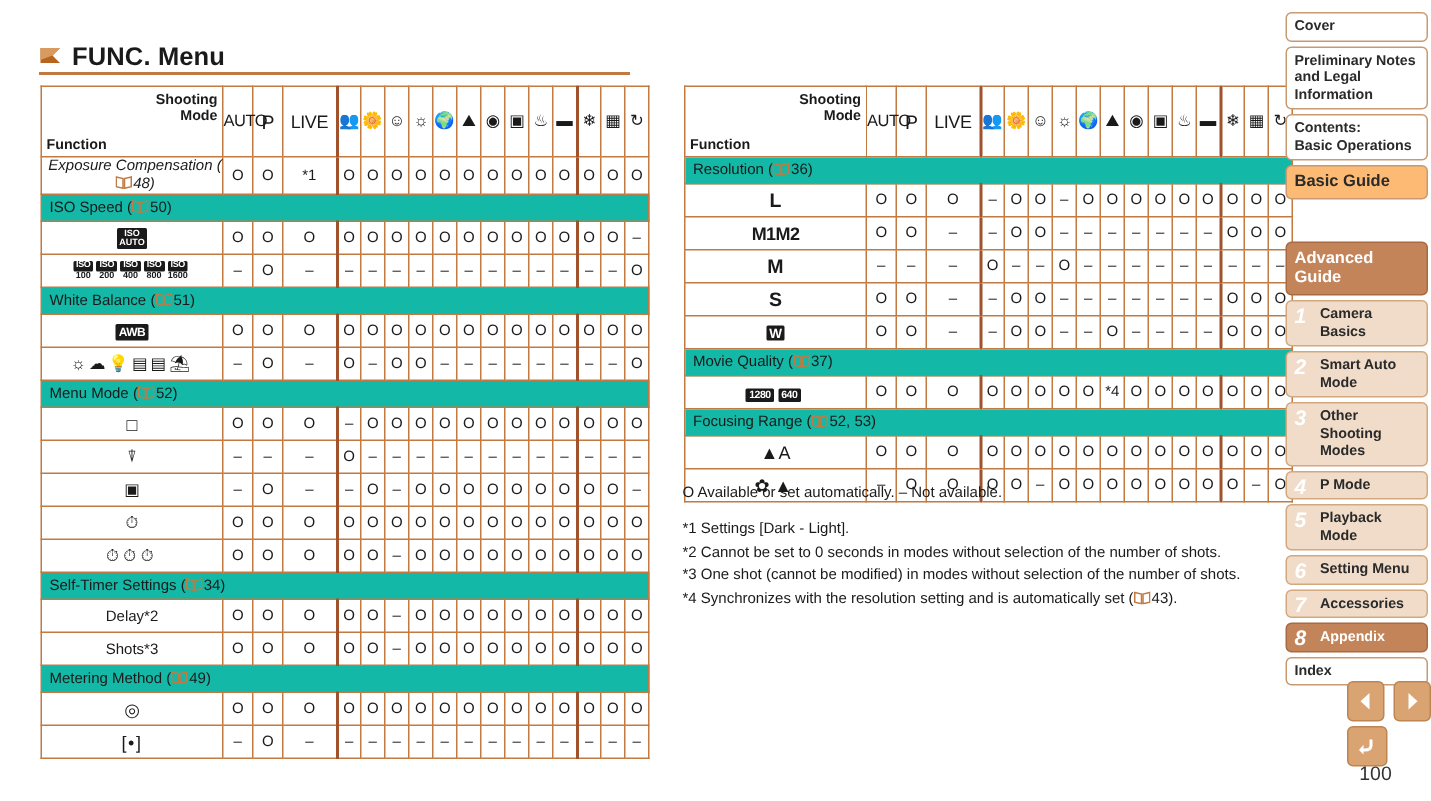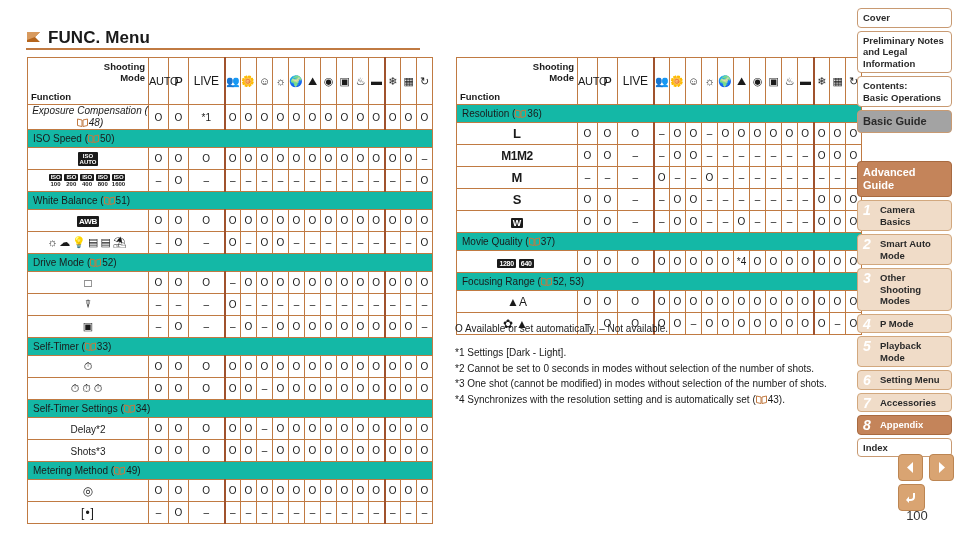--- a/index.html
+++ b/index.html
@@ -139,7 +139,7 @@
     width:95px;margin-bottom:3px;
     border:1px solid #c89a72;
     border-radius:4px;
-    background:#a3a3a3;
+    background:#fdba74;
     padding:3px 5px;
     font-size:9.5px;line-height:11.5px;
     font-weight:bold;

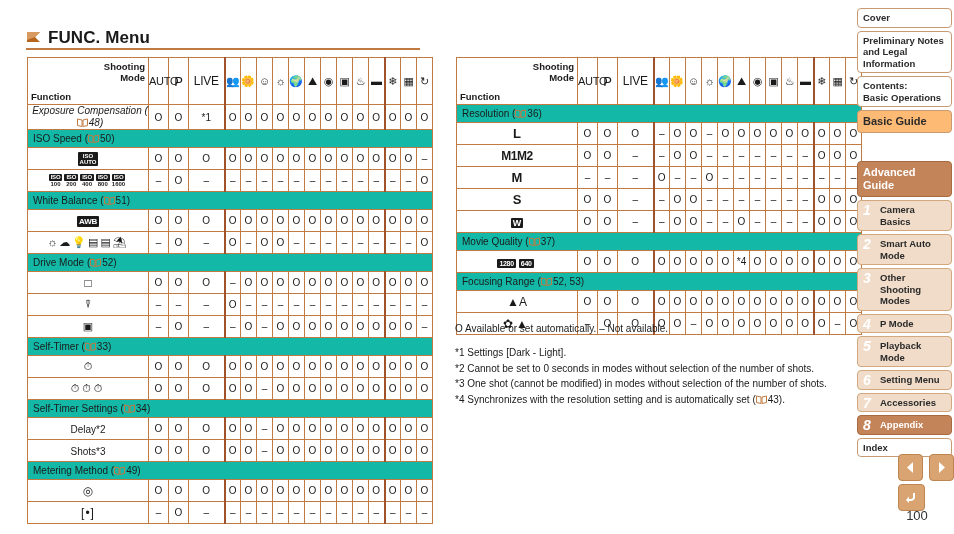--- a/index.html
+++ b/index.html
@@ -391,7 +391,7 @@
         <td class="val">O</td>
       </tr>
       <tr class="secrow">
-        <td colspan="17"><span>Drive Mode (</span><span class="bk"><svg width="11" height="9" viewBox="0 0 11 9">
+        <td colspan="17"><span>Menu Mode (</span><span class="bk"><svg width="11" height="9" viewBox="0 0 11 9">
               <path d="M0.5 1 L5 2 L5 8.5 L0.5 7.5 Z" fill="none" stroke="#c07a42" stroke-width="1"></path>
               <path d="M10.5 1 L6 2 L6 8.5 L10.5 7.5 Z" fill="none" stroke="#c07a42" stroke-width="1"></path>
             </svg></span><span>52)</span></td>

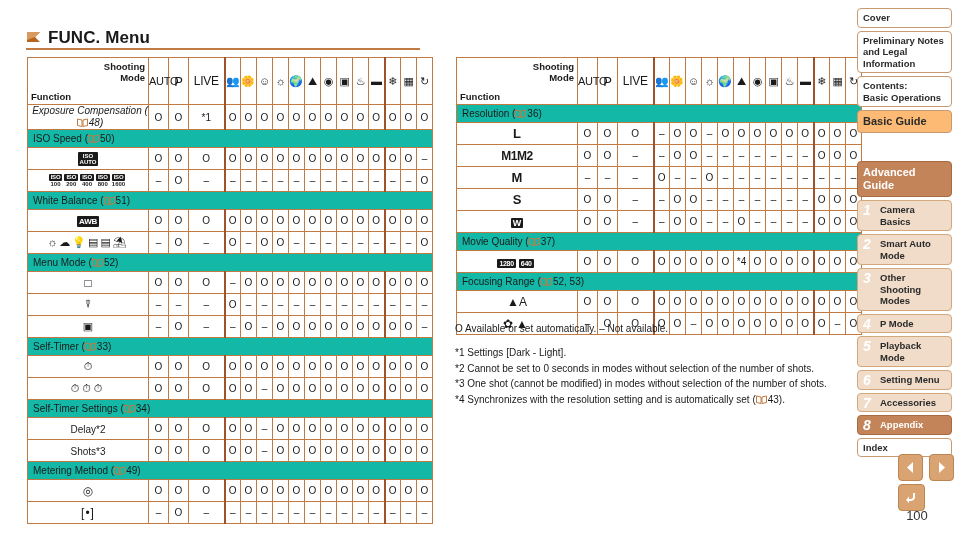--- a/index.html
+++ b/index.html
@@ -452,12 +452,6 @@
         <td class="val gsep2">O</td>
         <td class="val">O</td>
         <td class="val">–</td>
-      </tr>
-      <tr class="secrow">
-        <td colspan="17"><span>Self-Timer (</span><span class="bk"><svg width="11" height="9" viewBox="0 0 11 9">
-              <path d="M0.5 1 L5 2 L5 8.5 L0.5 7.5 Z" fill="none" stroke="#c07a42" stroke-width="1"></path>
-              <path d="M10.5 1 L6 2 L6 8.5 L10.5 7.5 Z" fill="none" stroke="#c07a42" stroke-width="1"></path>
-            </svg></span><span>33)</span></td>
       </tr>
       <tr>
         <td class="rowlab"><span style="font-size:11px;">⏱</span></td>

